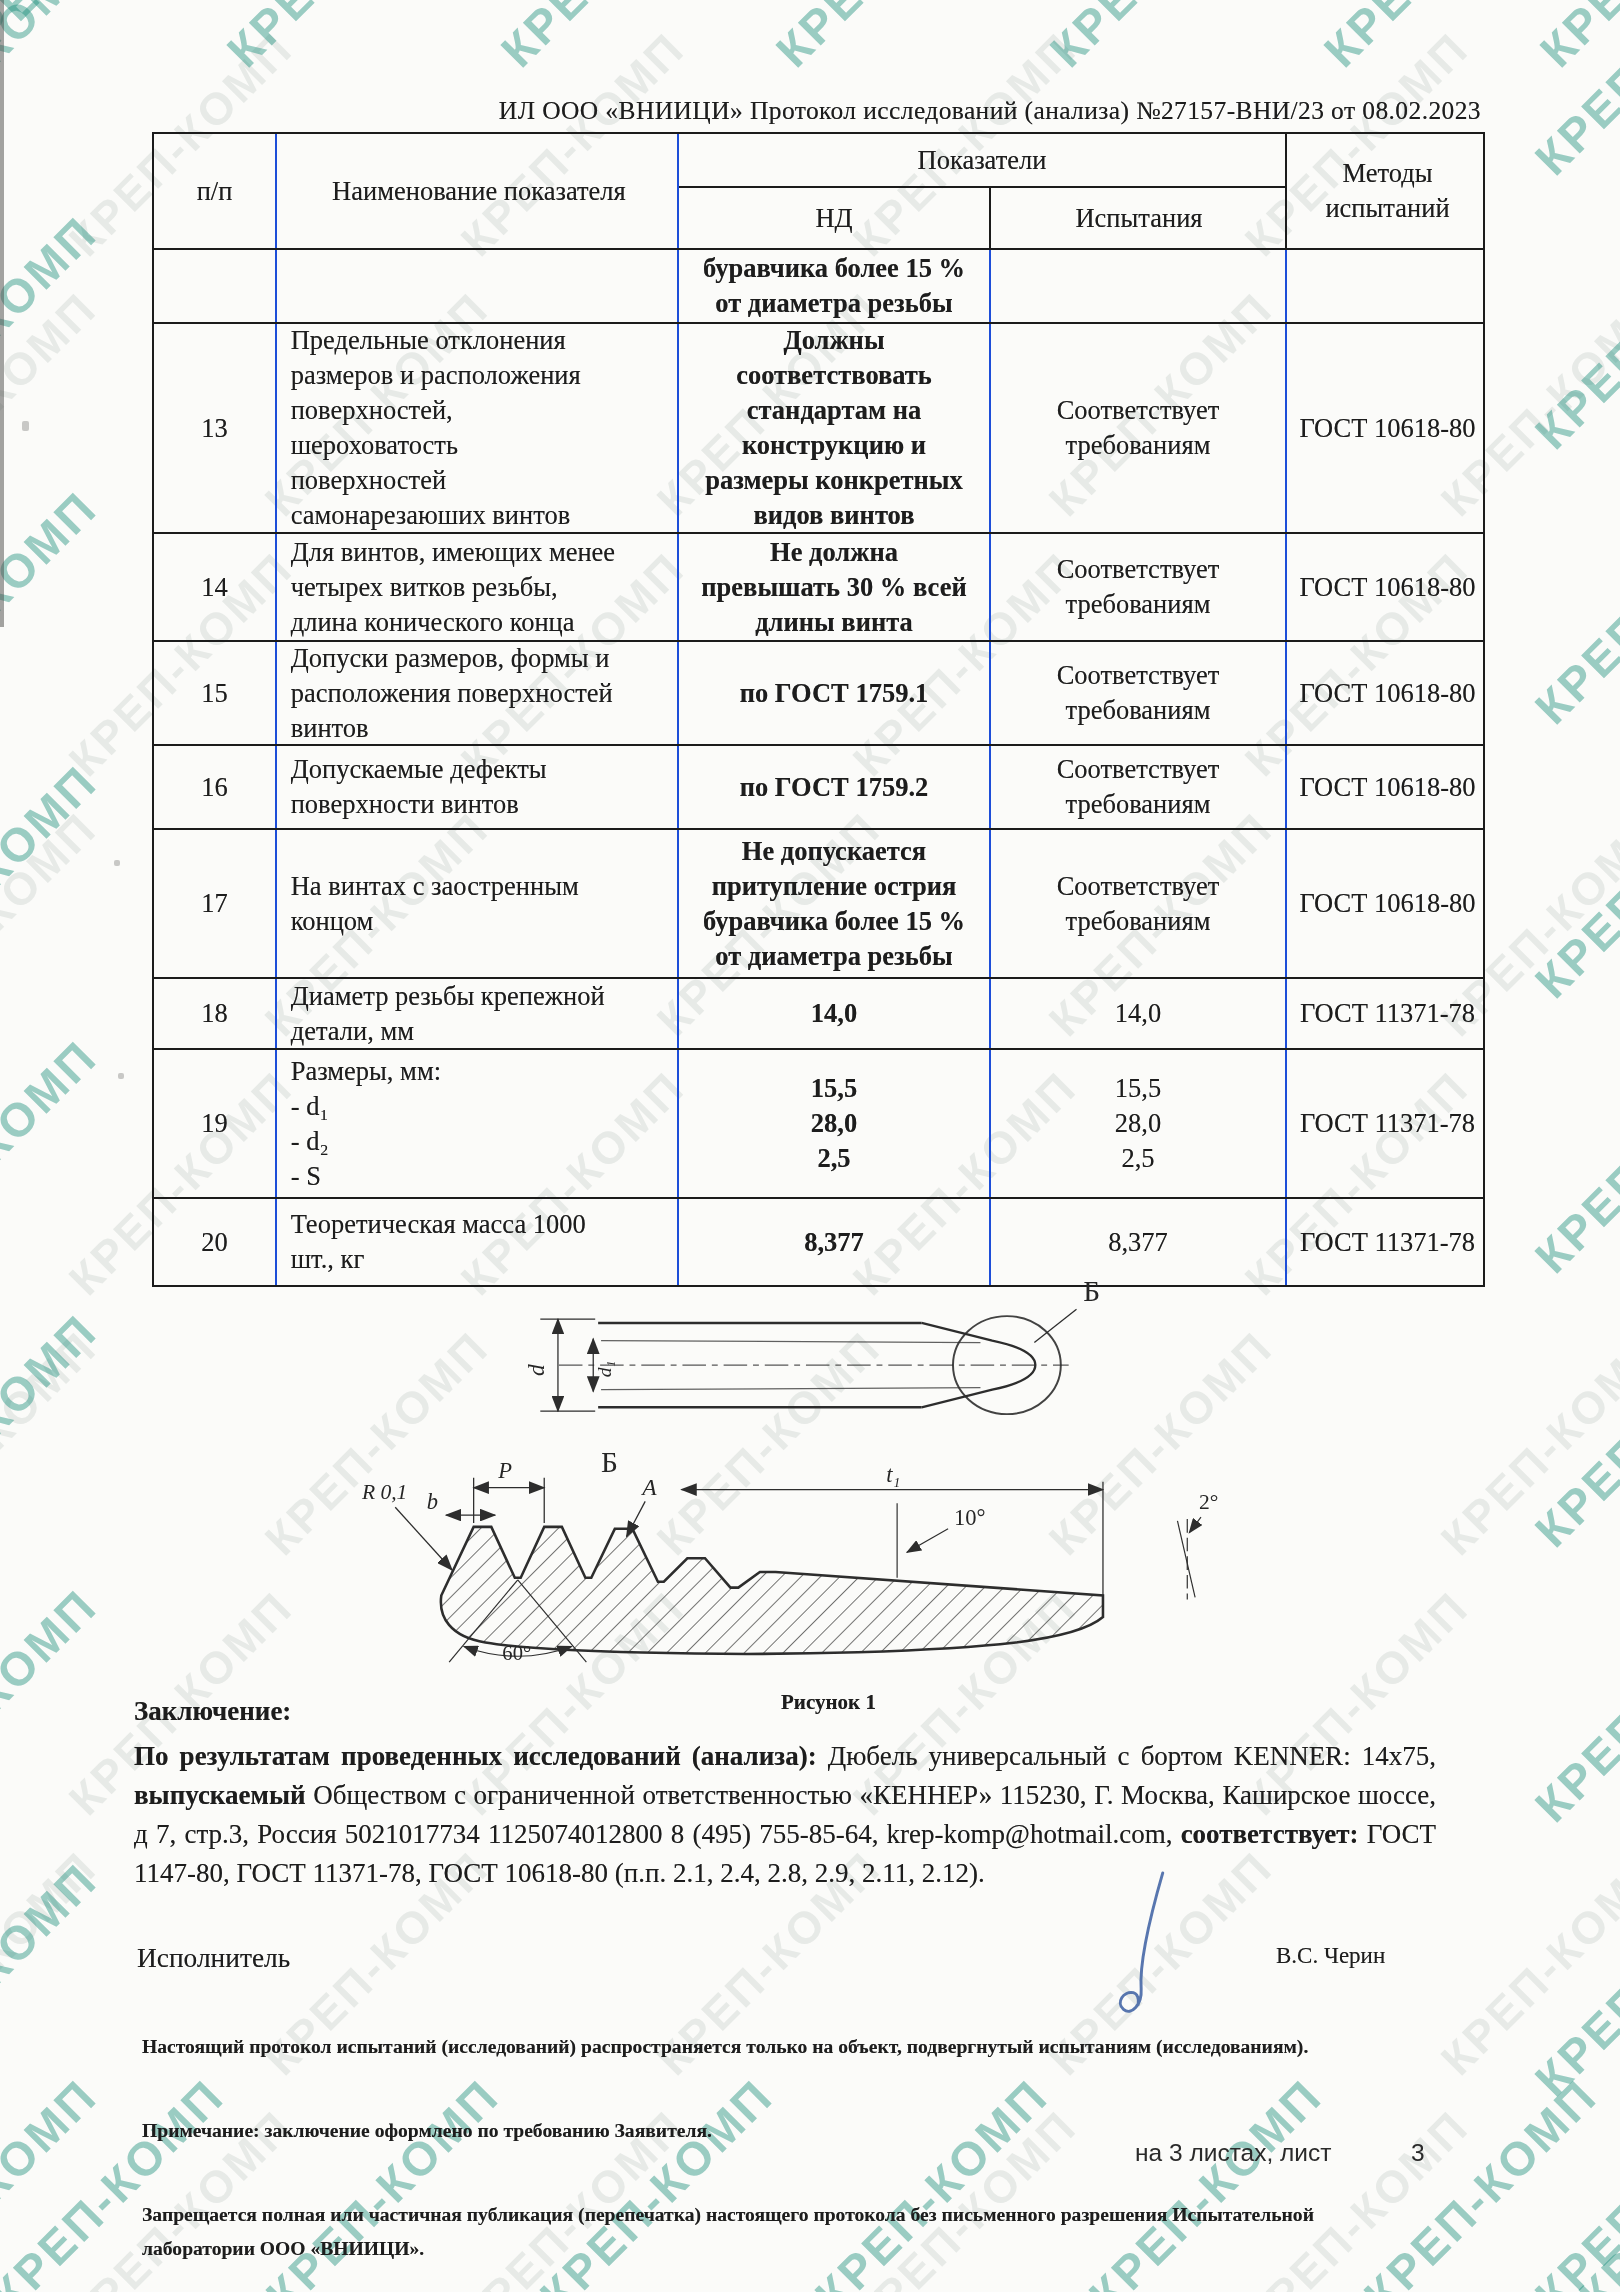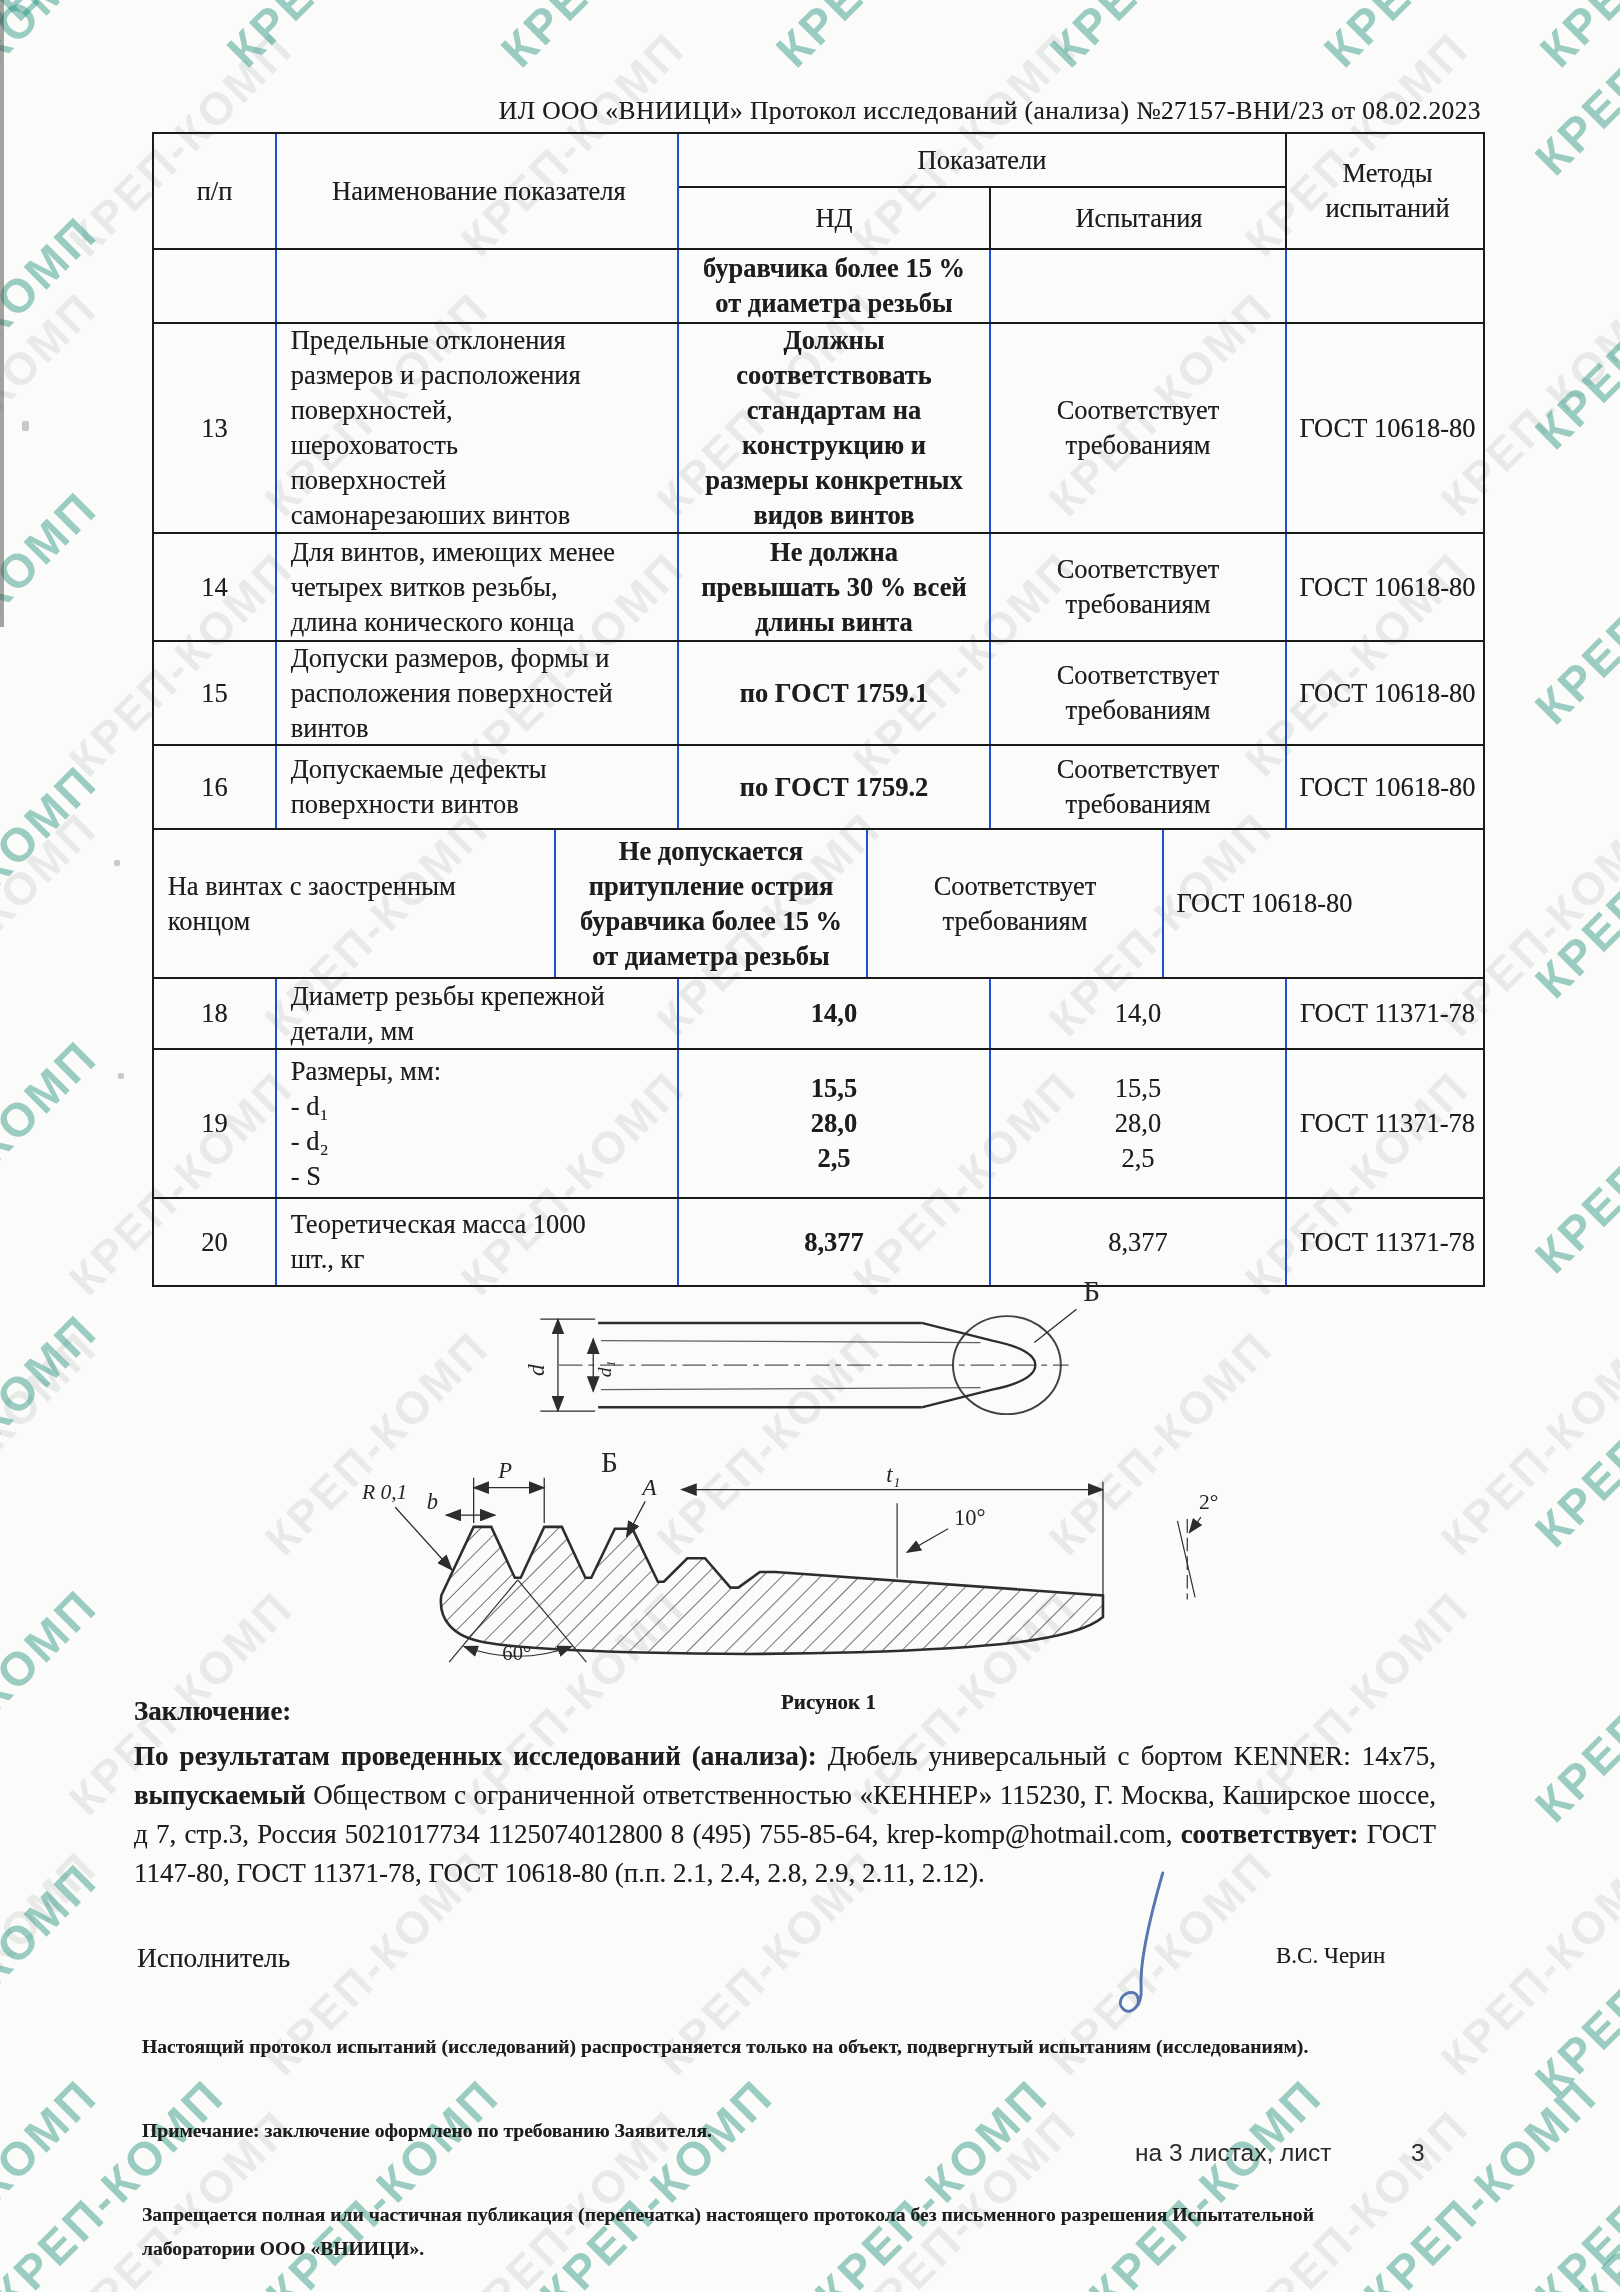--- a/index.html
+++ b/index.html
@@ -234,6 +234,7 @@
           <div class="cell c-method">ГОСТ 10618-80</div>
         </div>
         <div class="trow" style="height: 149px;">
+          <div class="cell c-num">17</div>
           <div class="cell c-name">На винтах с заостренным
 концом</div>
           <div class="cell c-nd">Не допускается

